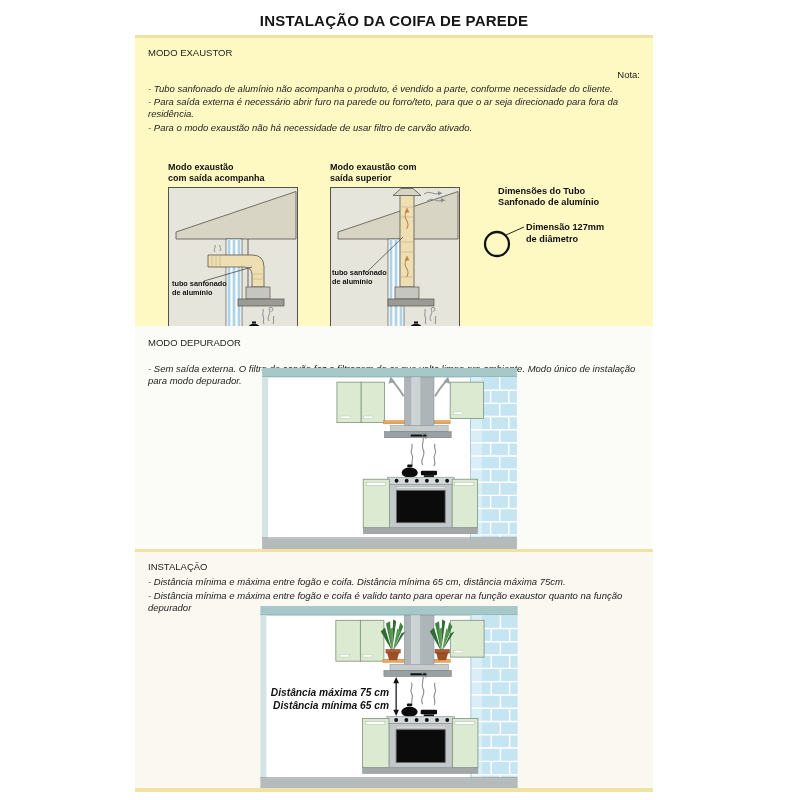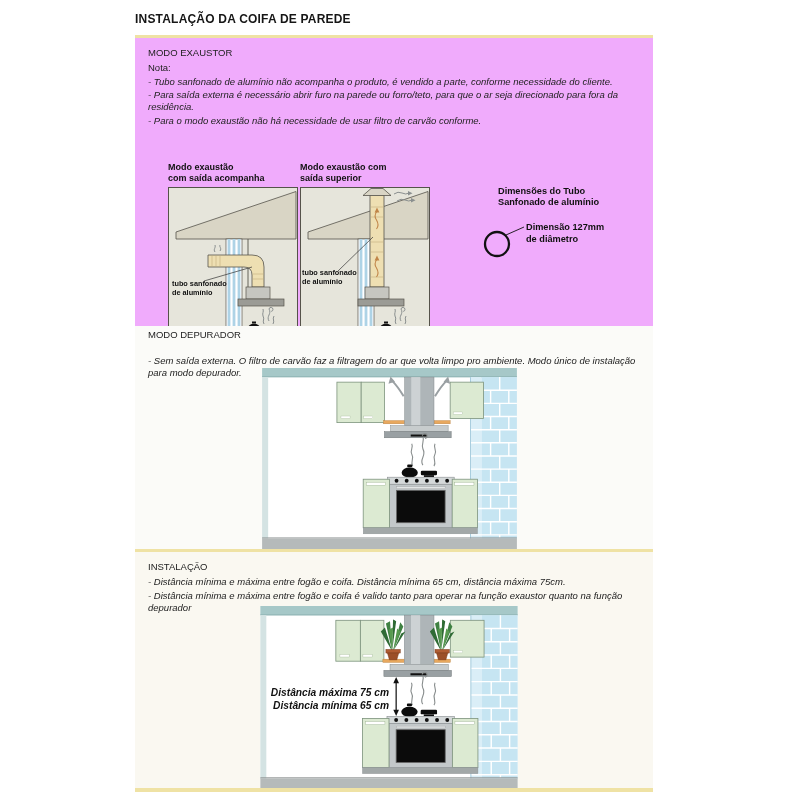--- a/index.html
+++ b/index.html
@@ -5,8 +5,8 @@
   html,body { margin:0; padding:0; background:#ffffff; }
   .page { position:relative; width:800px; height:800px; background:#ffffff;
           font-family:"Liberation Sans", sans-serif; color:#222; overflow:hidden; }
-  .doc-title { position:absolute; top:12px; left:135px; width:518px; text-align:left;
-               font-size:12px; font-weight:bold; color:#161616; letter-spacing:.2px; }
+  .doc-title { position:absolute; top:12px; left:135px; width:518px; text-align:center;
+               font-size:15px; font-weight:bold; color:#161616; letter-spacing:.2px; }
   .rule { position:absolute; left:135px; width:518px; height:2.5px; background:#efe2a4; }
   .r1 { top:35px; } .r2 { top:549px; } .r3 { top:788px; height:3.5px; }
   .sec { position:absolute; left:135px; width:518px; font-size:9.5px; line-height:12px; box-sizing:border-box; }

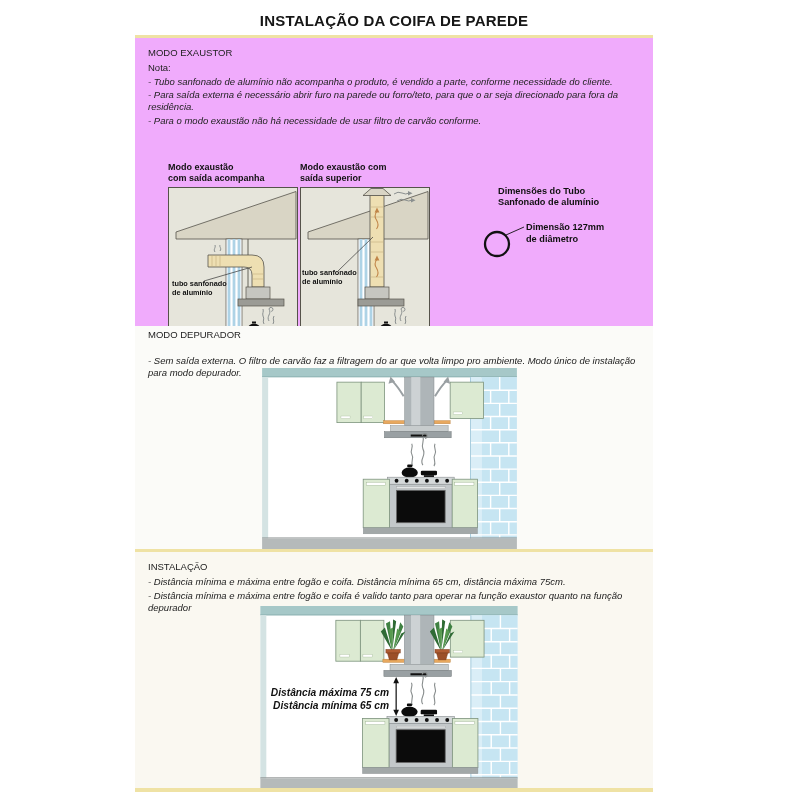--- a/index.html
+++ b/index.html
@@ -10,7 +10,7 @@
   .rule { position:absolute; left:135px; width:518px; height:2.5px; background:#efe2a4; }
   .r1 { top:35px; } .r2 { top:549px; } .r3 { top:788px; height:3.5px; }
   .sec { position:absolute; left:135px; width:518px; font-size:9.5px; line-height:12px; box-sizing:border-box; }
-  .sec-exaustor   { top:38px;  height:288px; background:#f0abfc; }
+  .sec-exaustor   { top:38px;  height:288px; background:#fef9c3; }
   .sec-depurador  { top:326px; height:223px; background:#fbfbf8; }
   .sec-instalacao { top:552px; height:236px; background:#faf8f1; }
   .pad { padding:9px 13px 0 13px; }

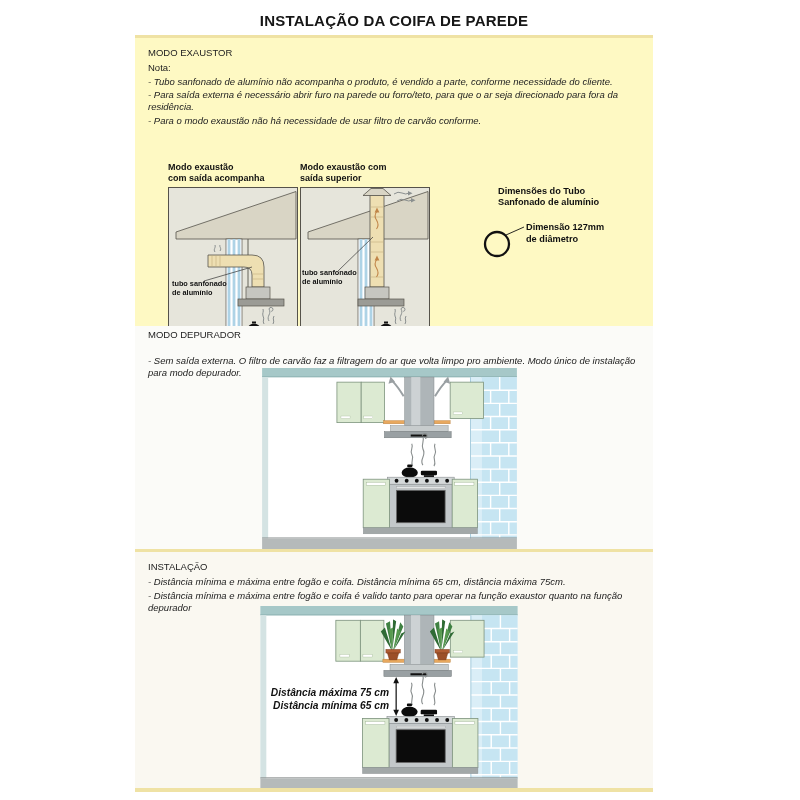--- a/index.html
+++ b/index.html
@@ -14,7 +14,7 @@
   .sec-depurador  { top:326px; height:223px; background:#fbfbf8; }
   .sec-instalacao { top:552px; height:236px; background:#faf8f1; }
   .pad { padding:9px 13px 0 13px; }
-  .nota { margin-top:3px; }
+  .nota { margin-top:10px;text-align:right; }
   .bullet { margin-top:1.5px;font-style:italic; }
   .fig { position:absolute; width:134px; }
   .fig1 { left:33px; top:76px; } .fig2 { left:165px; top:76px; }

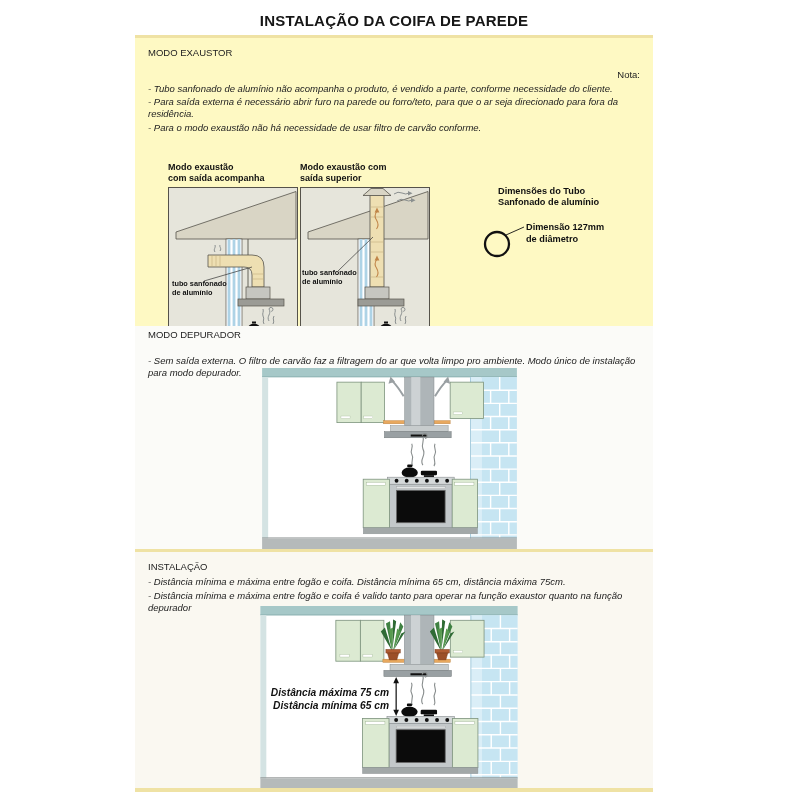--- a/index.html
+++ b/index.html
@@ -131,7 +131,7 @@
       <div class="nota">Nota:</div>
       <div class="bullet">- Tubo sanfonado de alumínio não acompanha o produto, é vendido a parte, conforme necessidade do cliente.</div>
       <div class="bullet">- Para saída externa é necessário abrir furo na parede ou forro/teto, para que o ar seja direcionado para fora da residência.</div>
-      <div class="bullet">- Para o modo exaustão não há necessidade de usar filtro de carvão conforme.</div>
+      <div class="bullet">- Para o modo exaustão não há necessidade de usar filtro de carvão ativado.</div>
     </div>
 
     <figure class="fig fig1" style="margin:0">

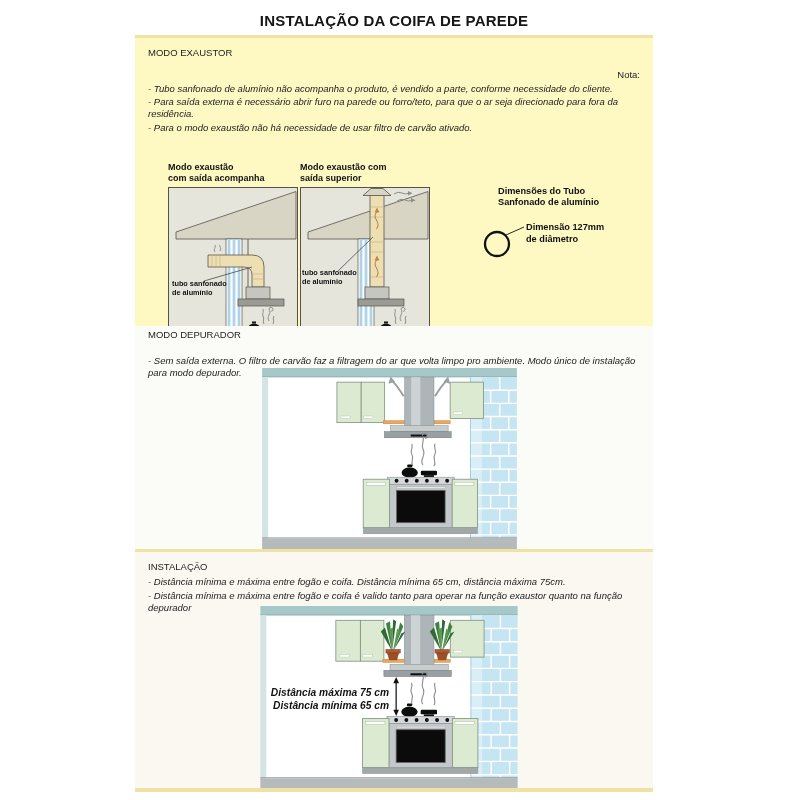--- a/index.html
+++ b/index.html
@@ -17,7 +17,7 @@
   .nota { margin-top:10px;text-align:right; }
   .bullet { margin-top:1.5px;font-style:italic; }
   .fig { position:absolute; width:134px; }
-  .fig1 { left:33px; top:76px; } .fig2 { left:165px; top:76px; }
+  .fig1 { left:33px; top:76px; } .fig2 { left:195px; top:76px; }
   .fig-title { font-size:9px; font-weight:bold; line-height:11px; color:#111; margin-bottom:3px;margin-top:48px; }
   svg { display:block; overflow:visible; }
   .dims { position:absolute; left:215px; top:144px; }

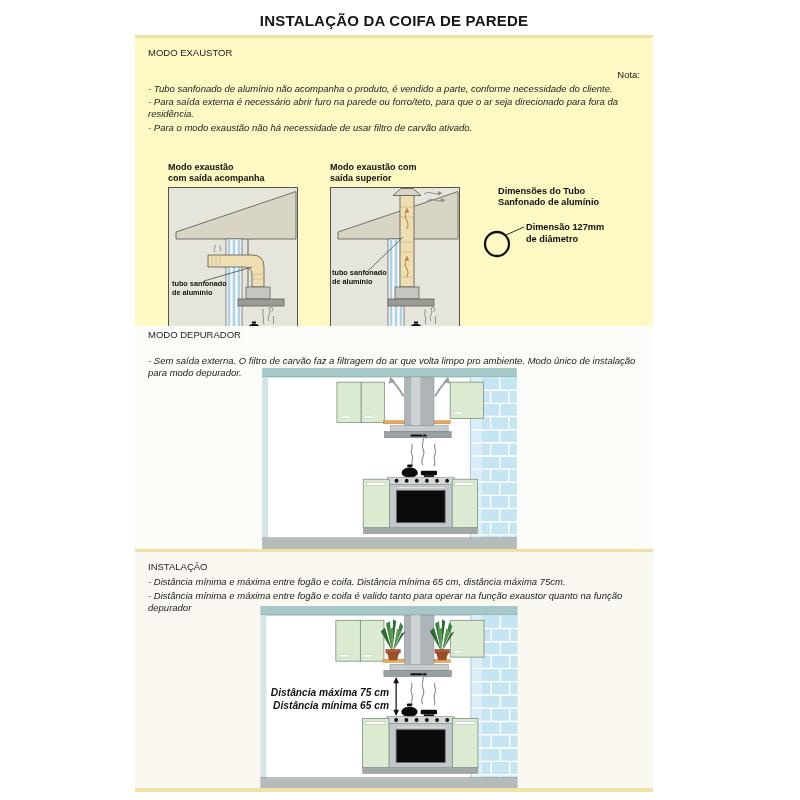--- a/index.html
+++ b/index.html
@@ -245,7 +245,7 @@
   </section>
 
   <section class="sec sec-depurador">
-    <div class="pad" style="padding-top:3px">
+    <div class="pad" style="padding-top:11px">
       <div>MODO DEPURADOR</div>
       <div class="bullet" style="margin-top:14px">- Sem saída externa. O filtro de carvão faz a filtragem do ar que volta limpo pro ambiente. Modo único de instalação para modo depurador.</div>
     </div>

